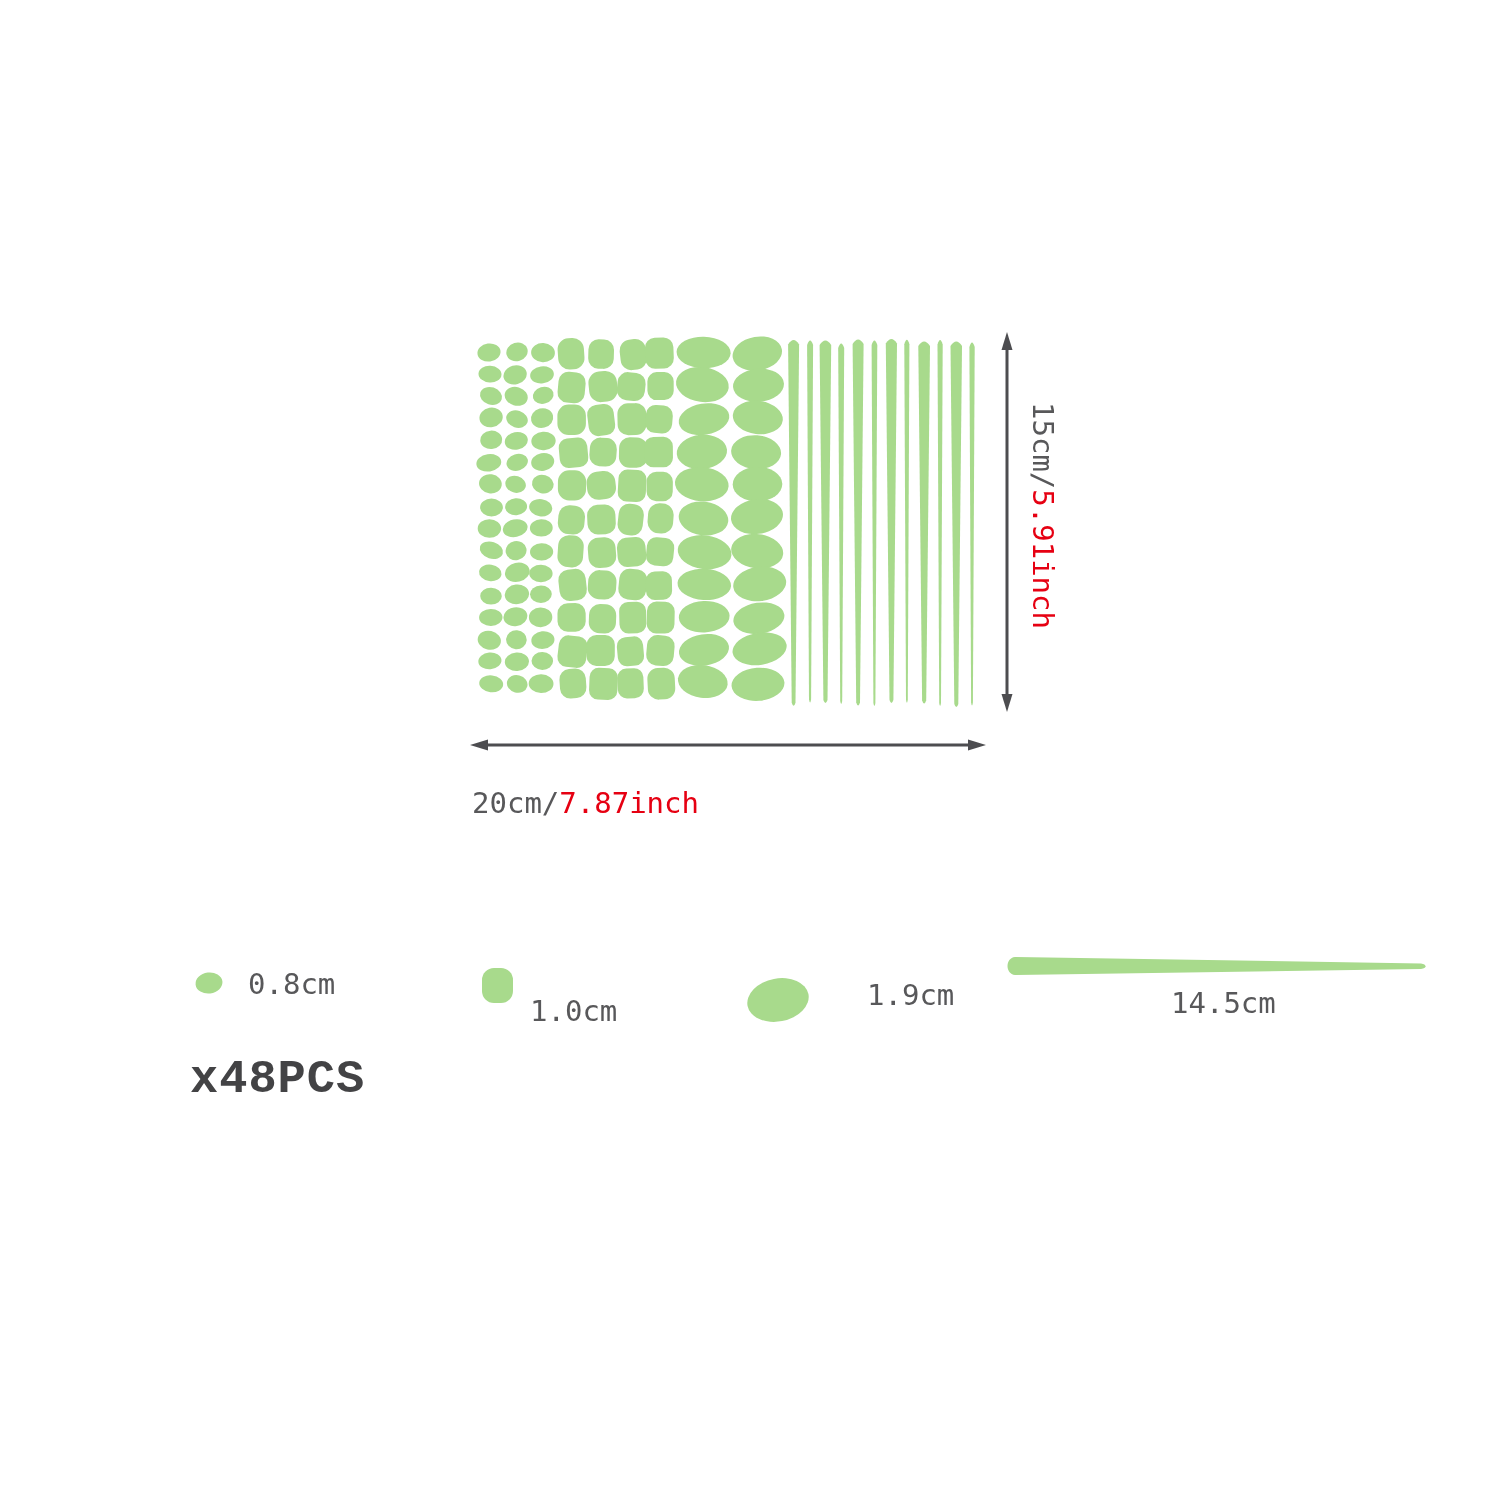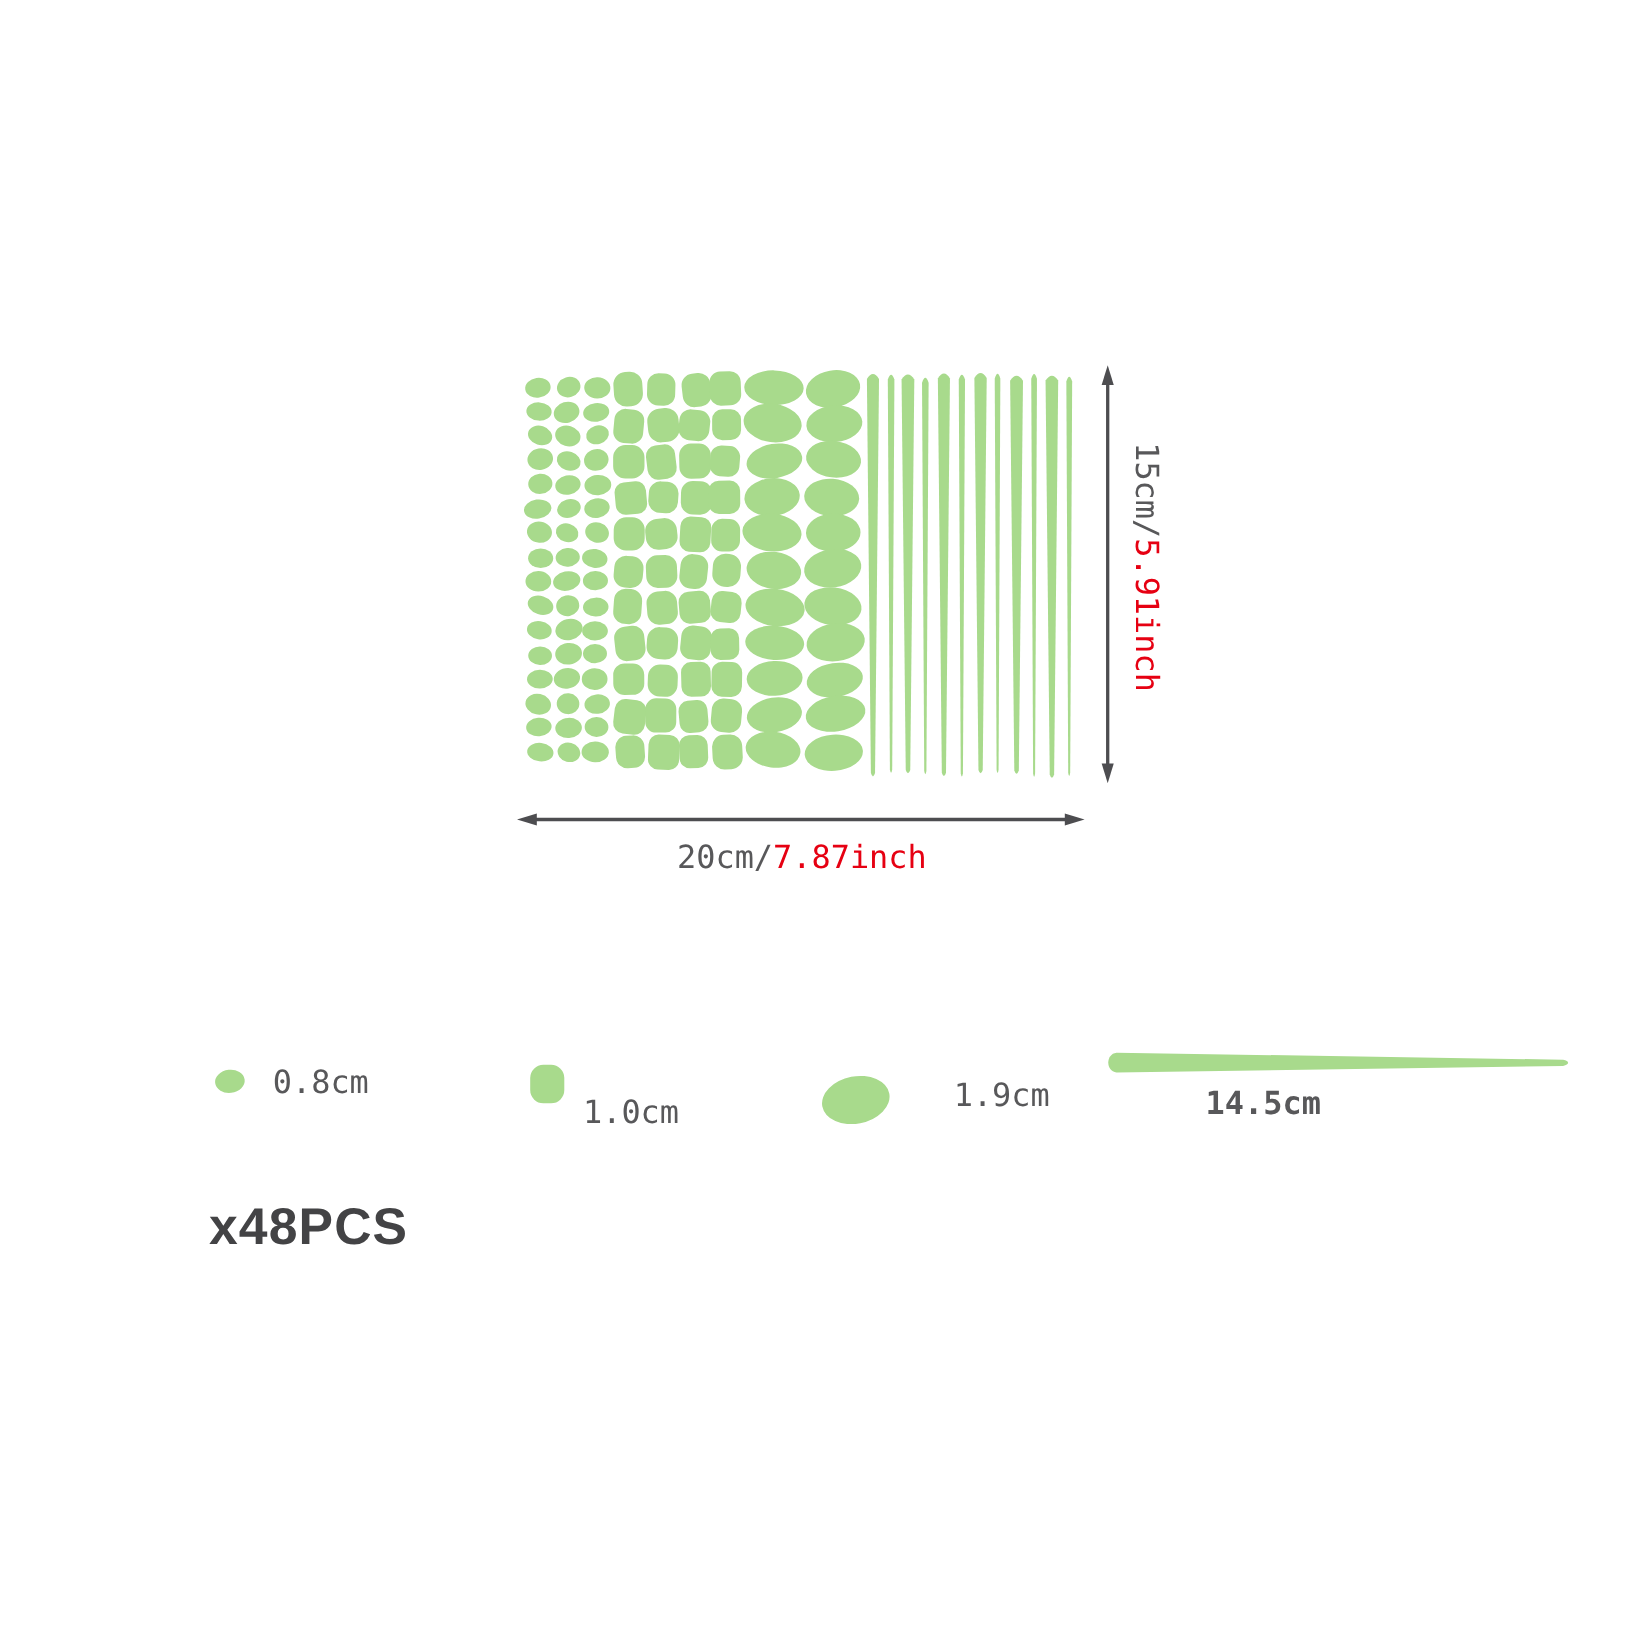--- a/index.html
+++ b/index.html
@@ -34,8 +34,7 @@
     transform-origin:0 0;
   }
   .h-label{
-    left:472px;top:762px;width:514px;
-    text-align:center;
+    left:472px;top:786px;width:514px;
   }
   .size-label{
     font-family:"DejaVu Sans Mono", monospace;

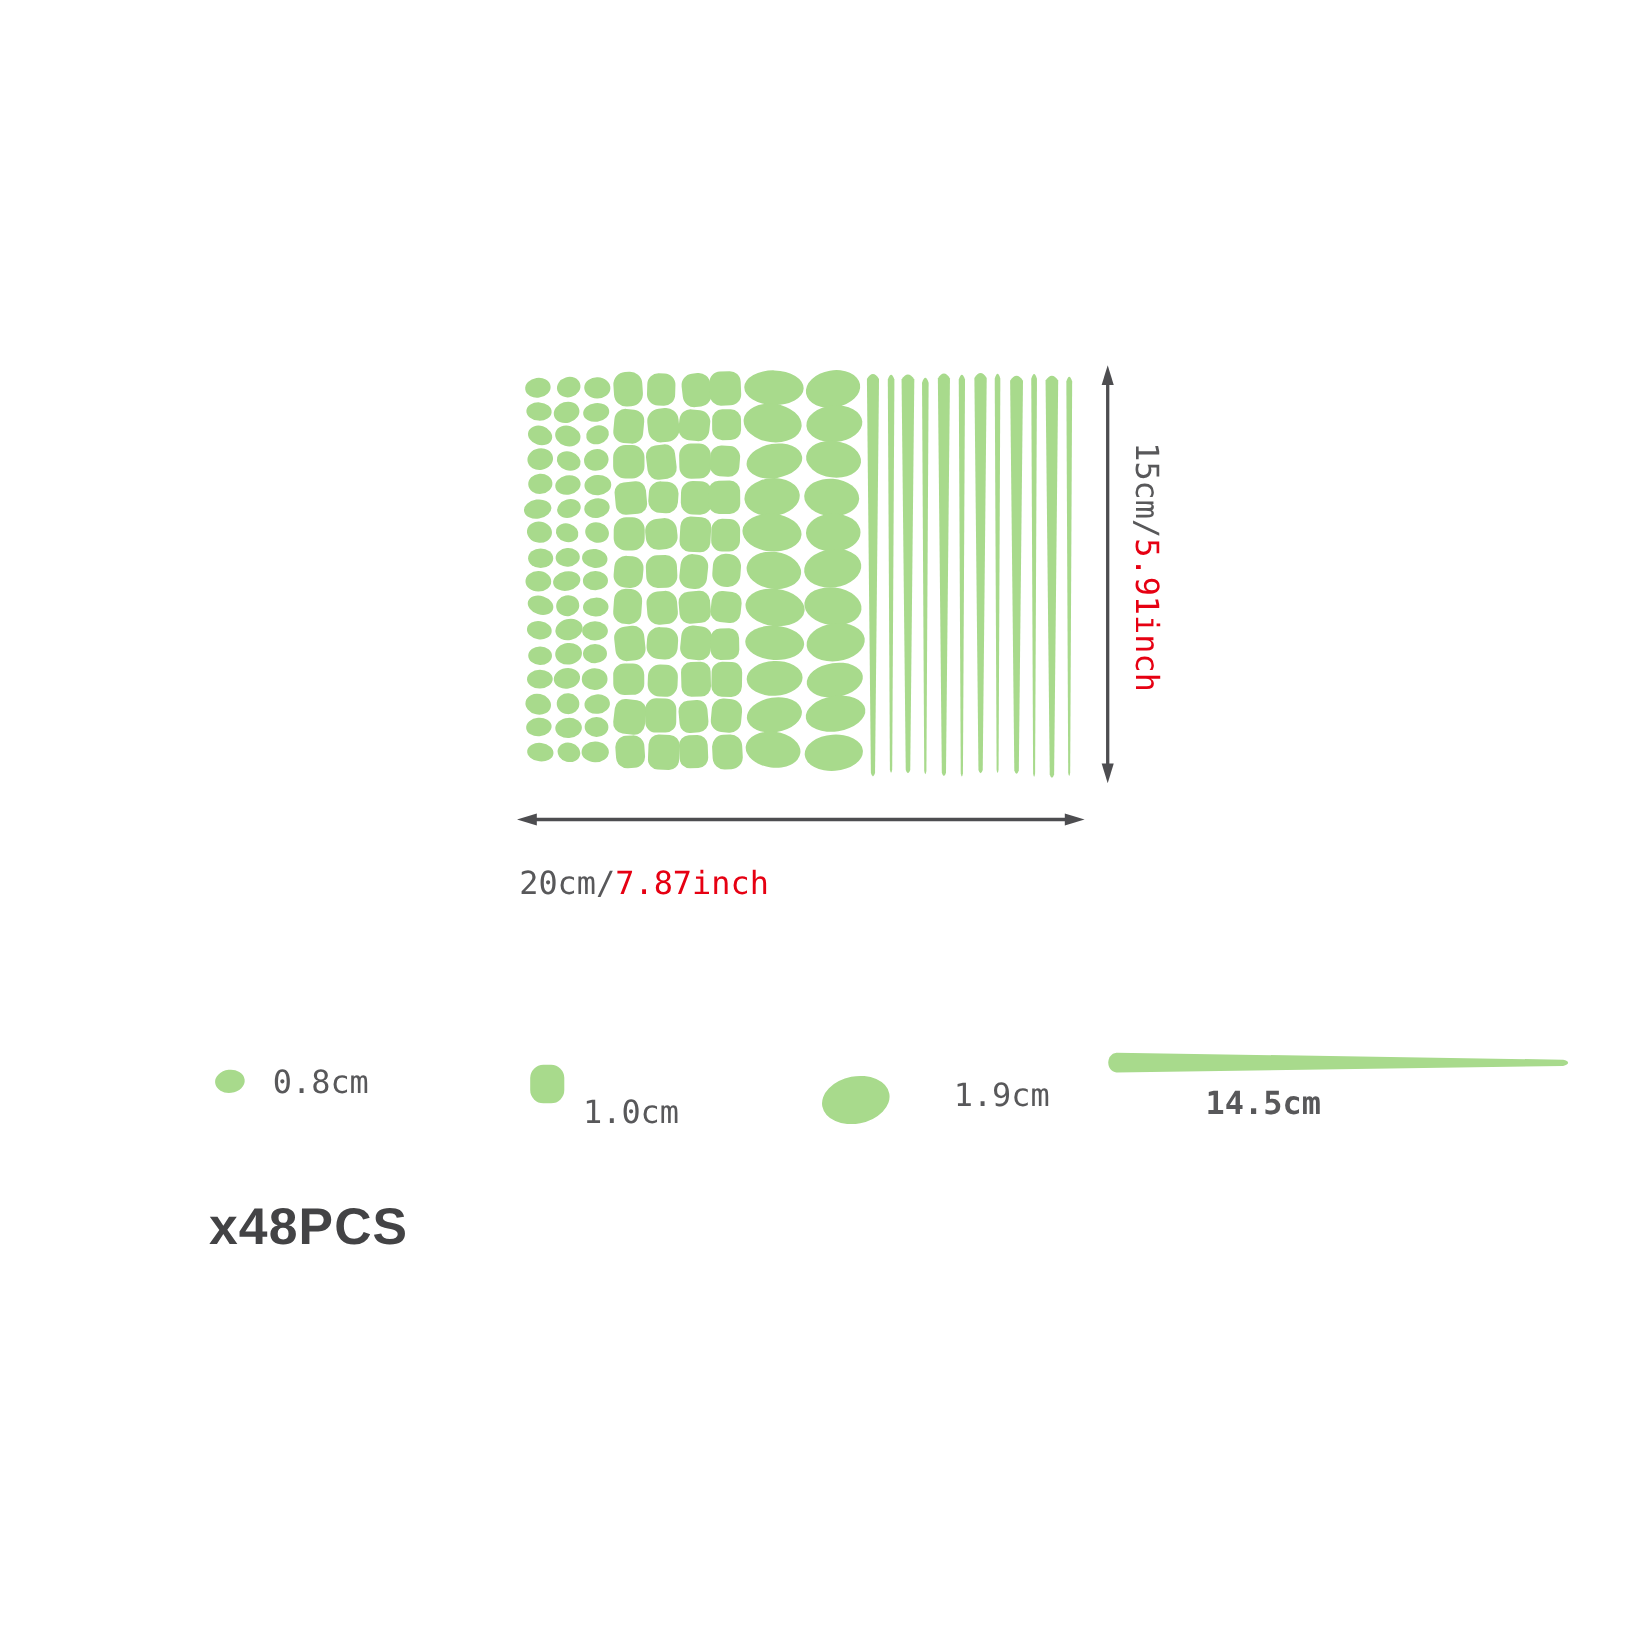--- a/index.html
+++ b/index.html
@@ -231,7 +231,7 @@
   <div class="abs size-label" style="left:248px;top:967px;">0.8cm</div>
   <div class="abs size-label" style="left:530px;top:994px;">1.0cm</div>
   <div class="abs size-label" style="left:867px;top:978px;">1.9cm</div>
-  <div class="abs size-label" style="left:1096px;top:986px;font-weight:bold;">14.5cm</div>
+  <div class="abs size-label" style="left:1171px;top:986px;">14.5cm</div>
 
   <div class="abs count-label" style="left:190px;top:1053px;">x48PCS</div>
 

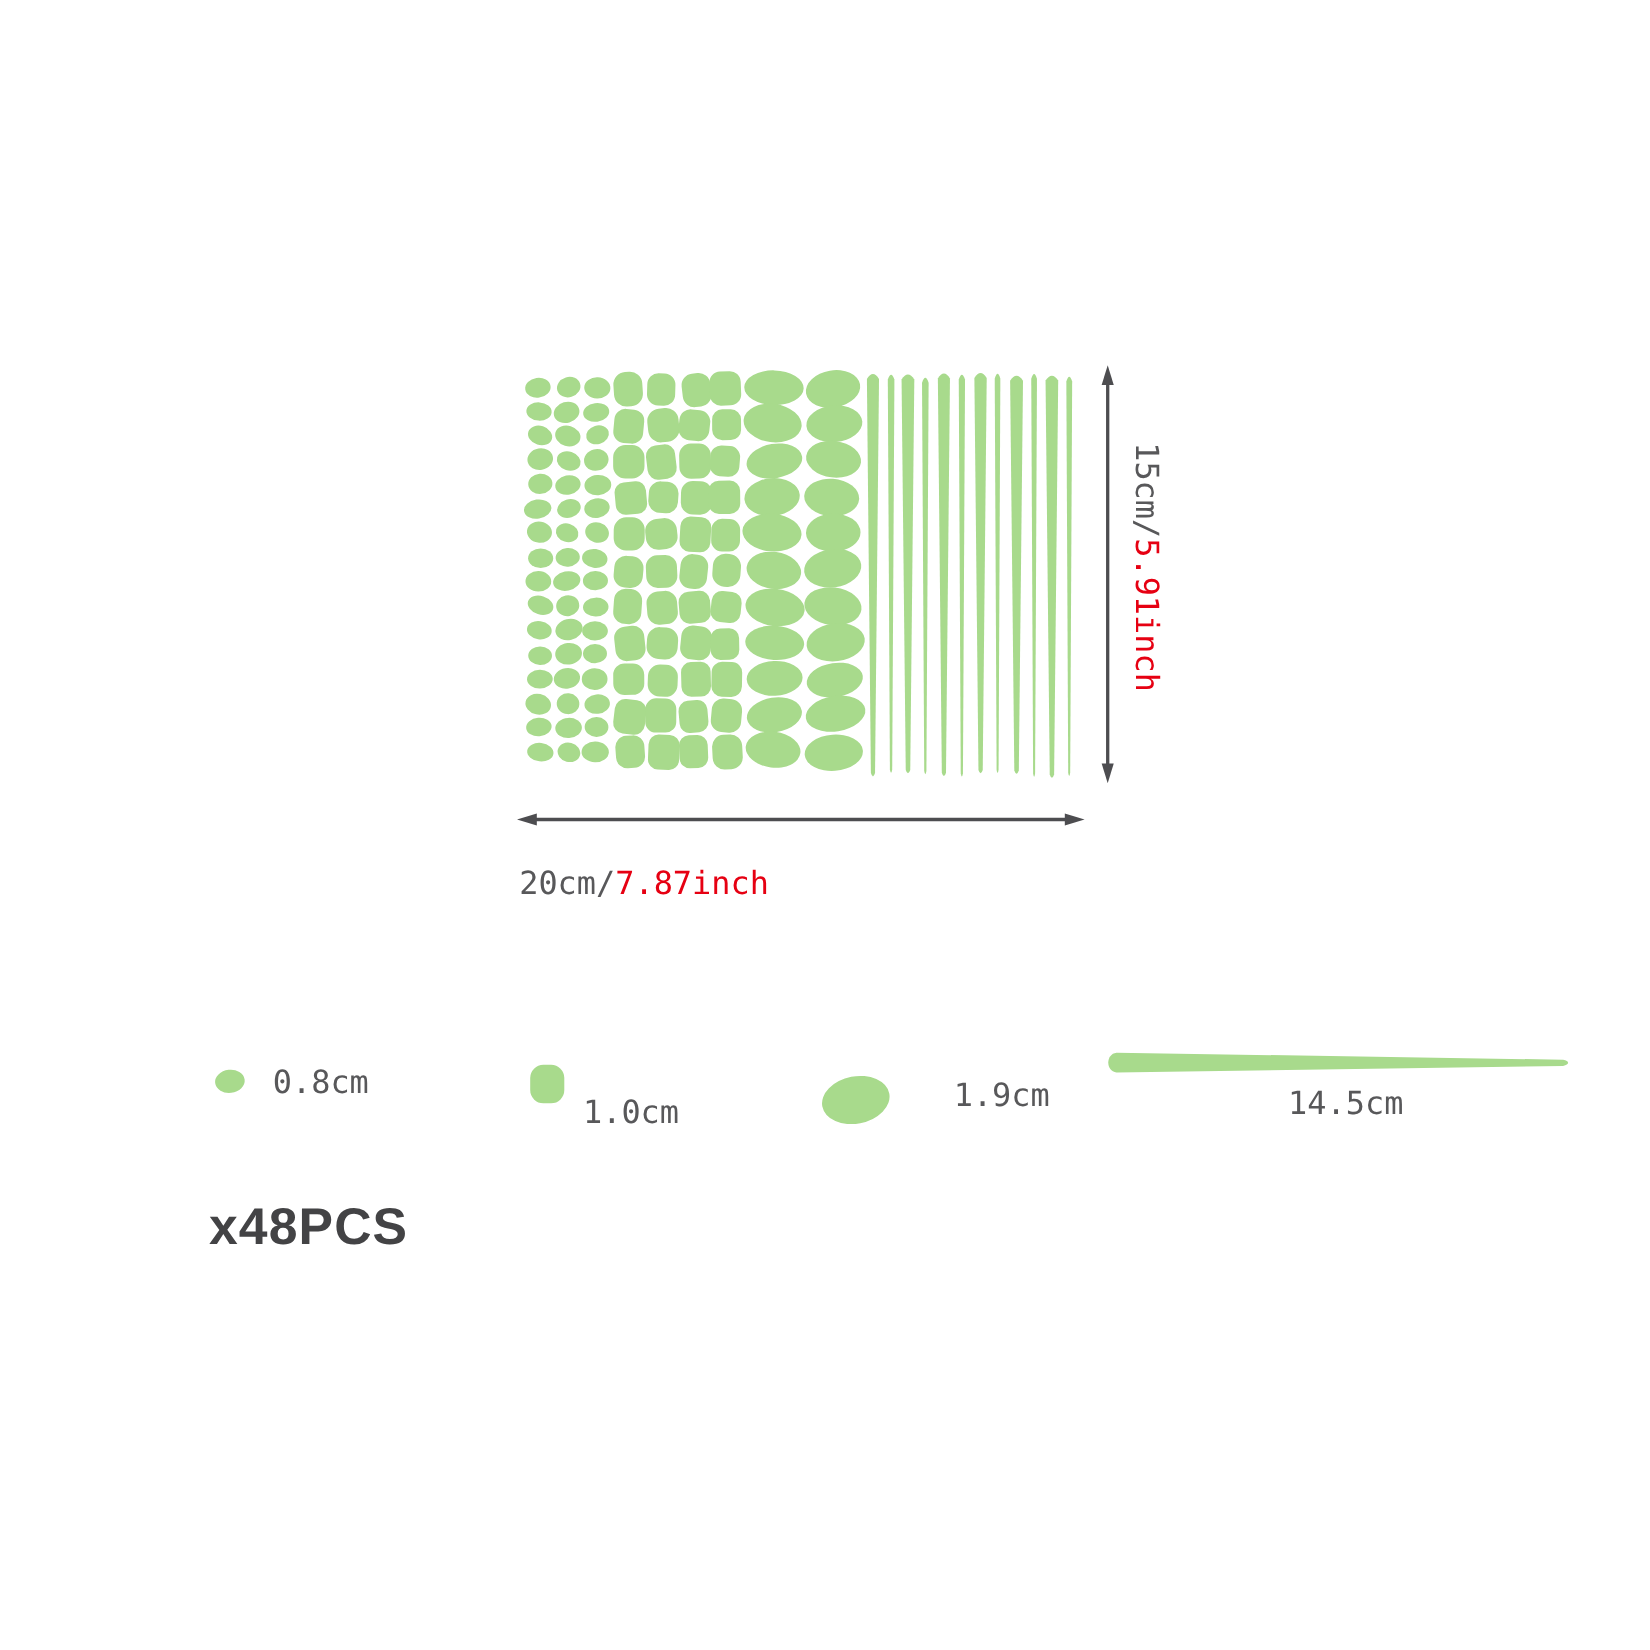--- a/index.html
+++ b/index.html
@@ -43,13 +43,12 @@
     white-space:nowrap;
   }
   .count-label{
-    font-family:Liberation Sans, sans-serif;
+    font-family:Liberation Mono, monospace;
     font-weight:700;
     font-size:47px;
     letter-spacing:1px;
     color:var(--count);
     white-space:nowrap;
-    margin-top:34px;
   }
   .footer-label{
     left:920px;top:1322px;

